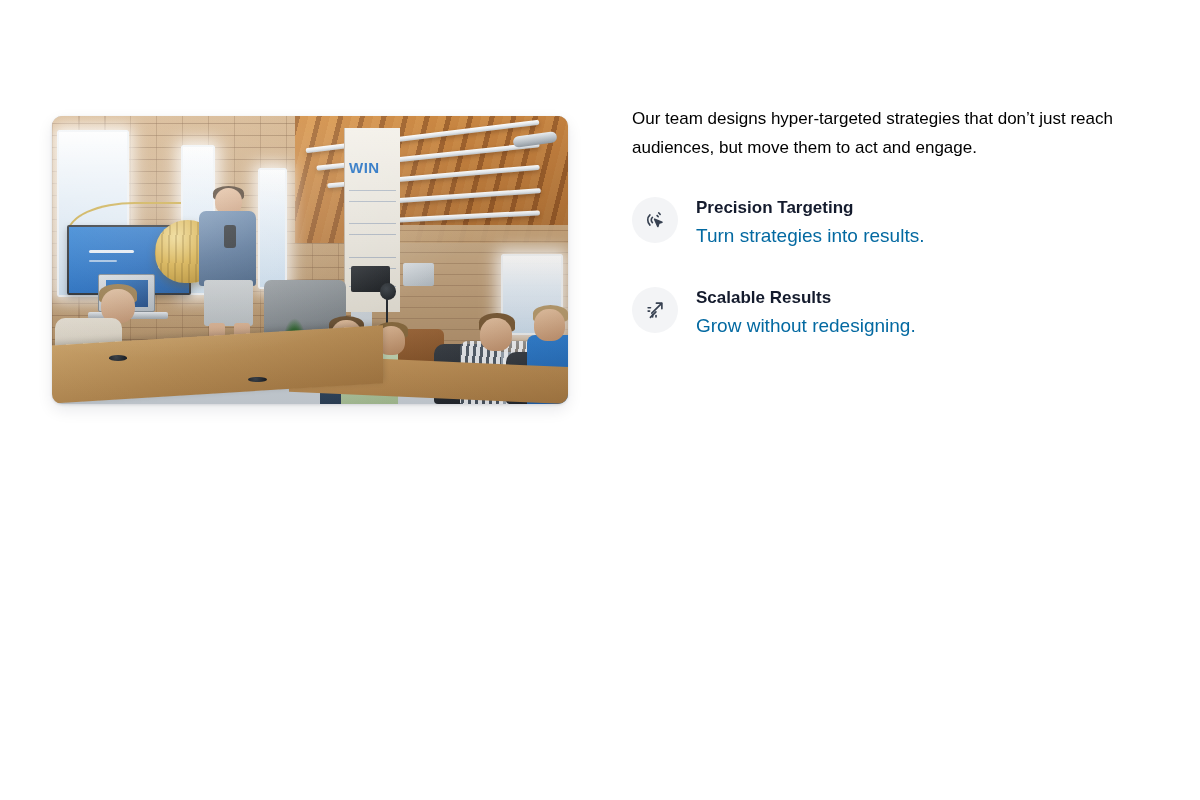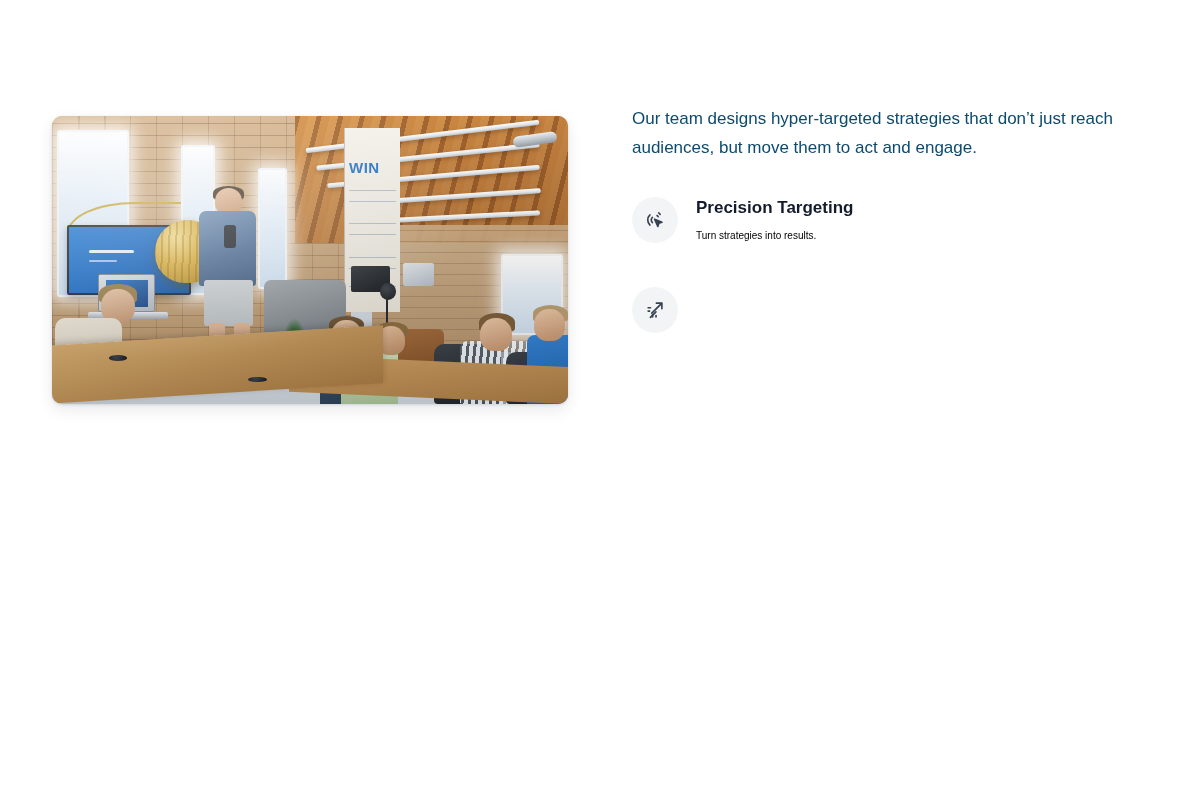--- a/index.html
+++ b/index.html
@@ -397,7 +397,7 @@
   .subtitle {
     font-size: 17px;
     line-height: 29px;
-    color: #0c4a6e;
+    color: #000000;
     max-width: 516px;
     margin-bottom: 34px;
   }

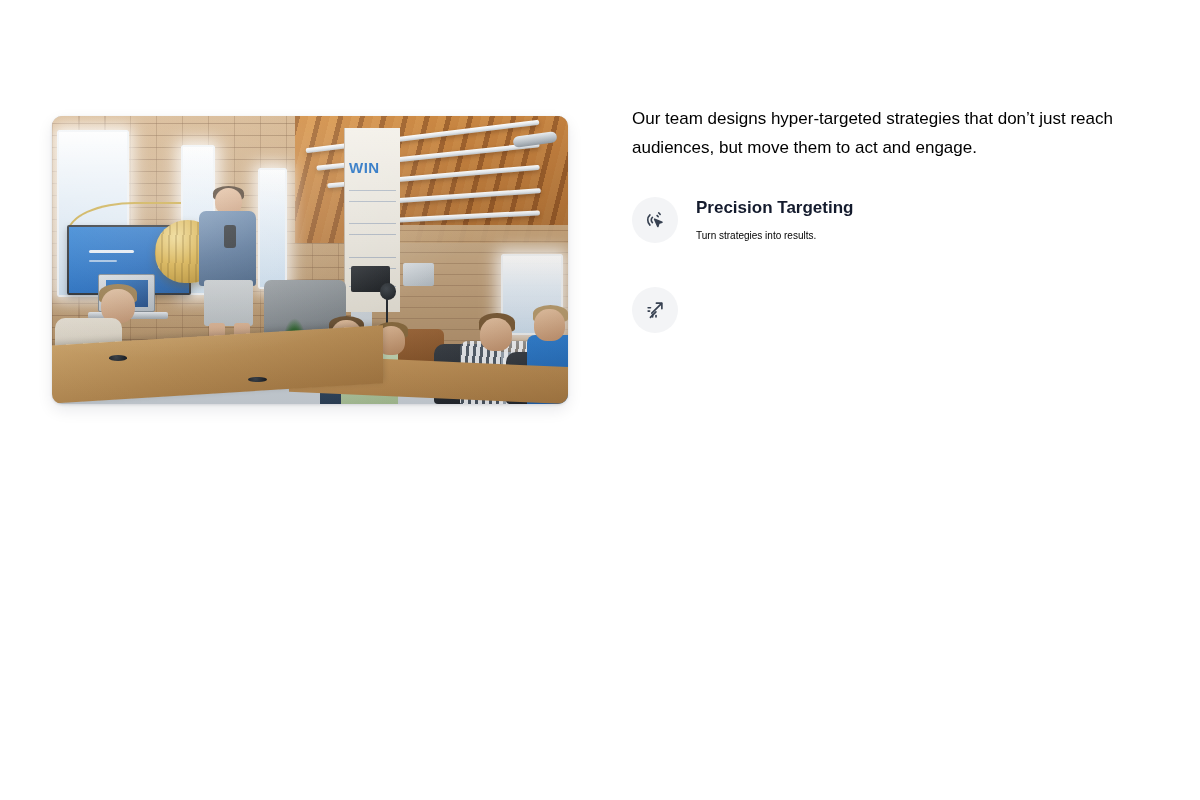--- a/index.html
+++ b/index.html
@@ -433,9 +433,9 @@
   }
 
   .feature-desc {
-    font-size: 10px;
+    font-size: 19px;
     line-height: 20px;
-    color: #000000;
+    color: #0369a1;
   }
 </style>
 </head>

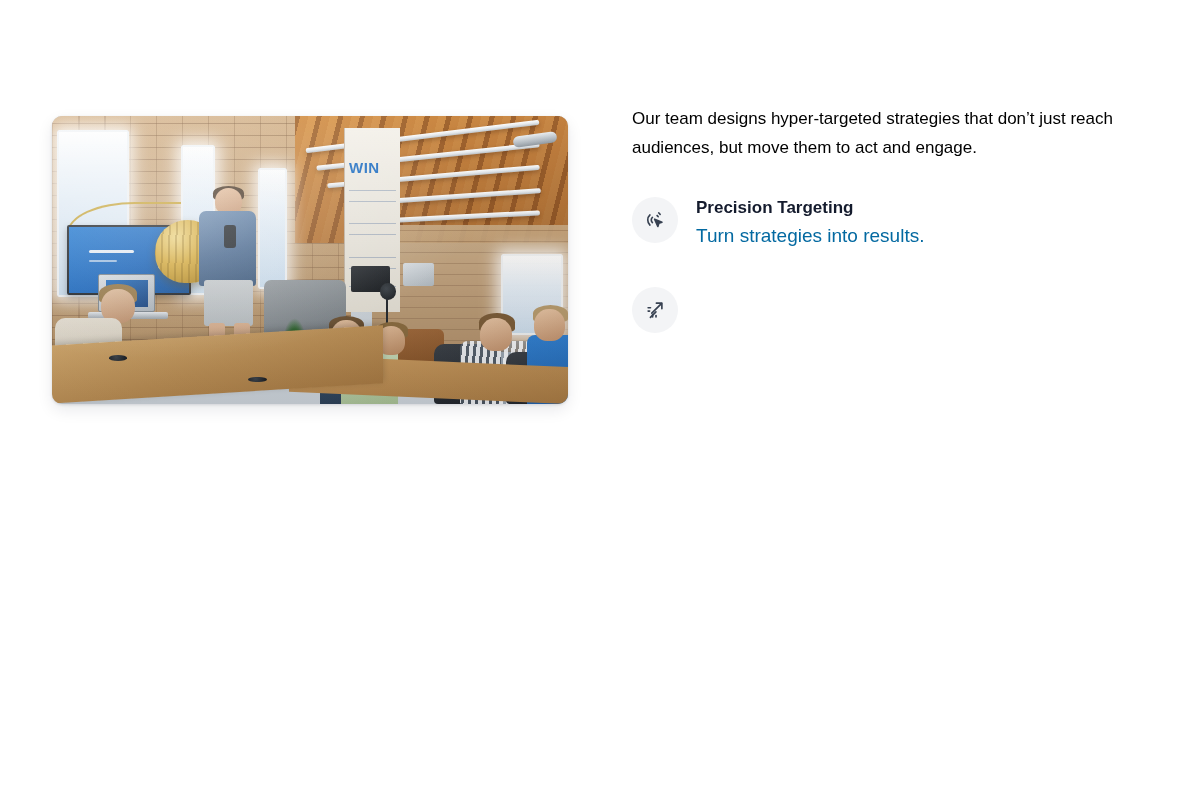--- a/index.html
+++ b/index.html
@@ -577,6 +577,10 @@
               <path d="M7 20l6-6"></path>
             </svg>
           </span>
+          <div class="feature-text">
+            <div class="feature-title">Scalable Results</div>
+            <div class="feature-desc">Grow without redesigning.</div>
+          </div>
         </div>
 
       </div>

